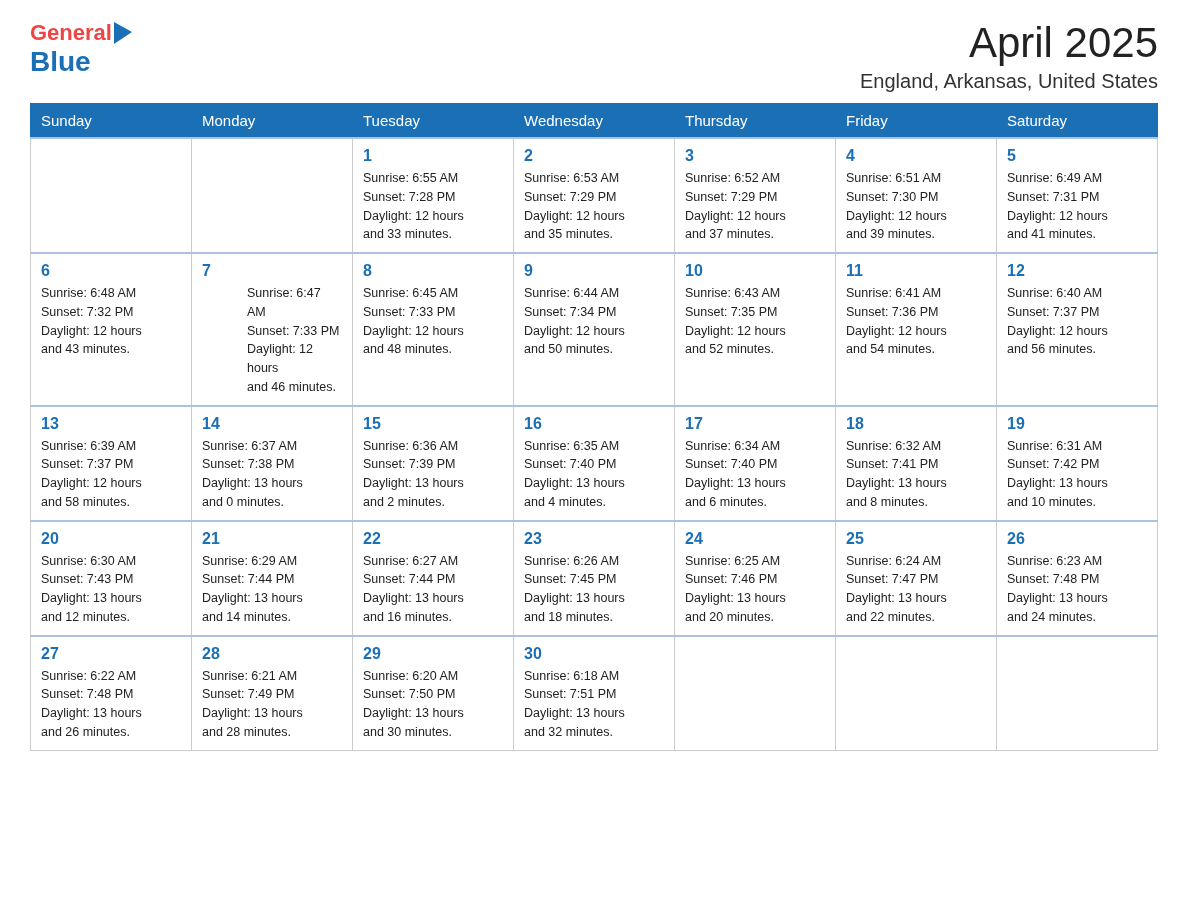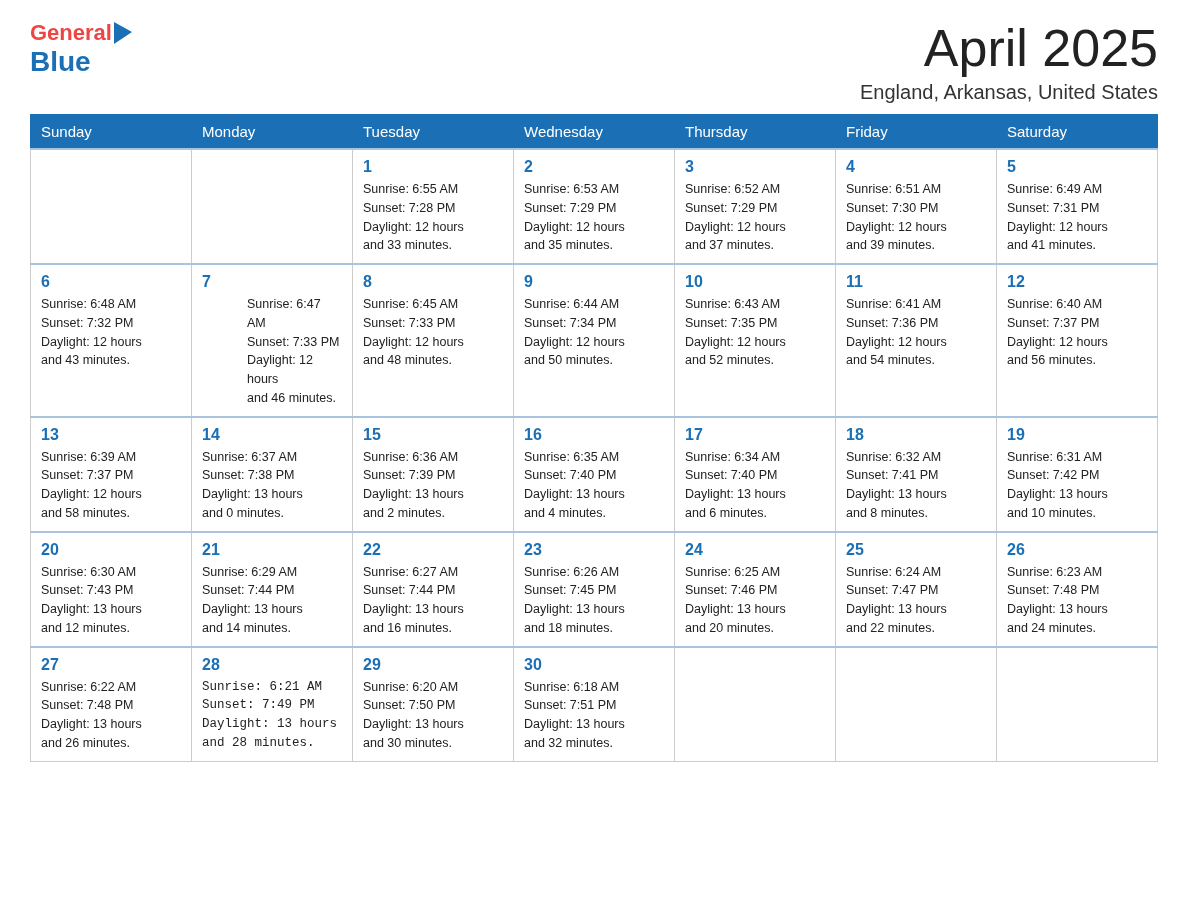--- a/index.html
+++ b/index.html
@@ -38,7 +38,7 @@
       text-align: right;
     }
     .title-month {
-      font-size: 52px;
+      font-size: 42px;
       font-weight: normal;
       color: #222;
       line-height: 1.1;

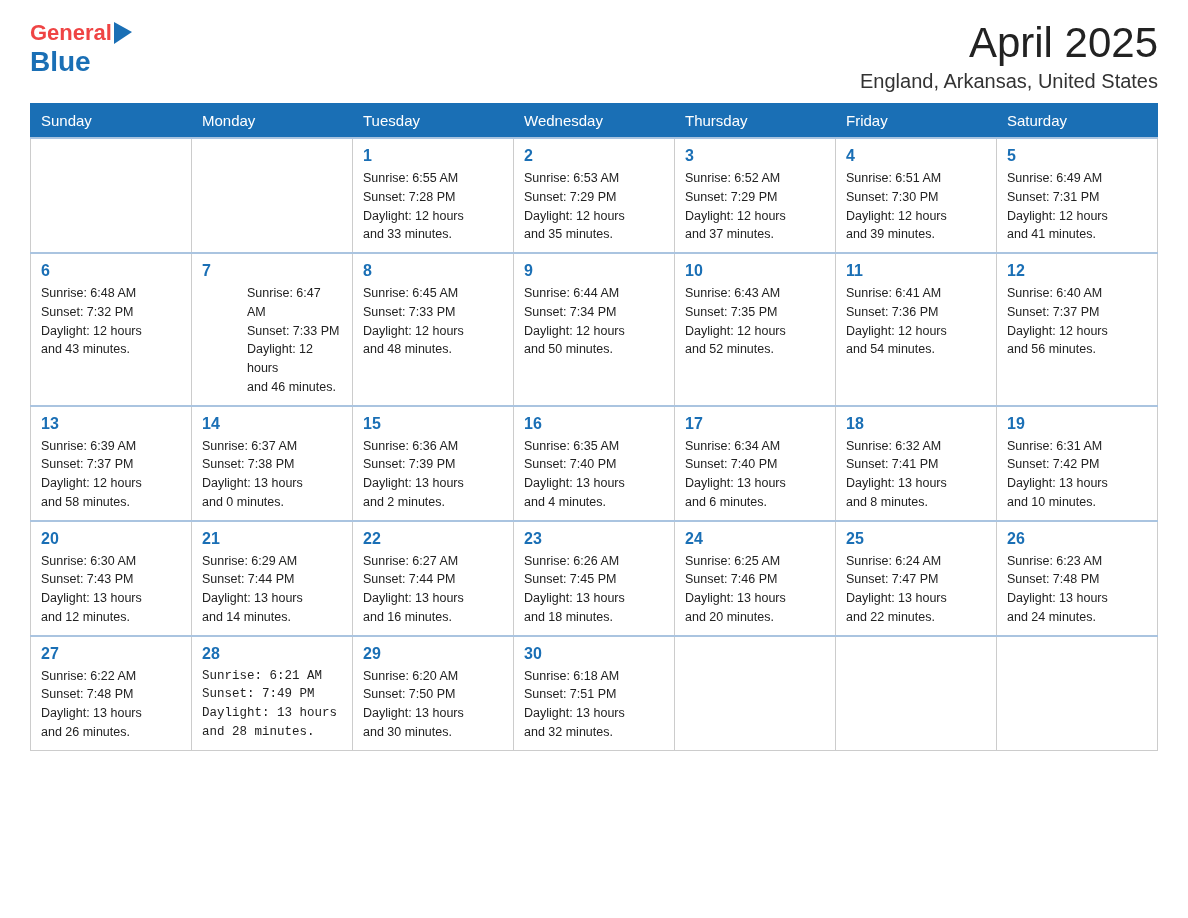--- a/index.html
+++ b/index.html
@@ -330,7 +330,7 @@
         </td>
         <td>
           <span class="day-number">28</span>
-          <div class="day-info" style="white-space: pre-line; font-family: Liberation Mono, monospace;">Sunrise: 6:21 AM
+          <div class="day-info" style="white-space: pre-line;">Sunrise: 6:21 AM
 Sunset: 7:49 PM
 Daylight: 13 hours
 and 28 minutes.</div>

